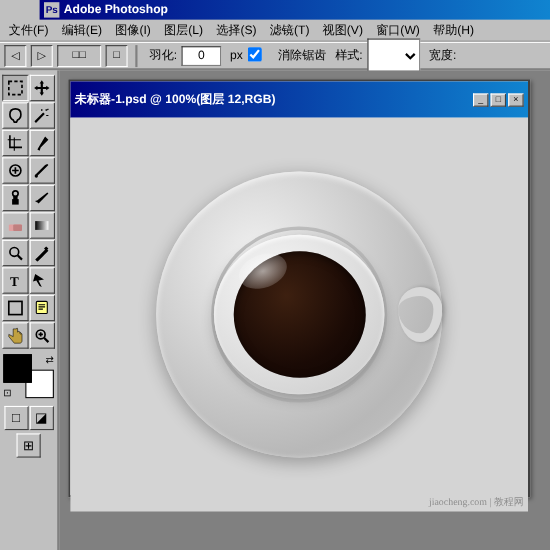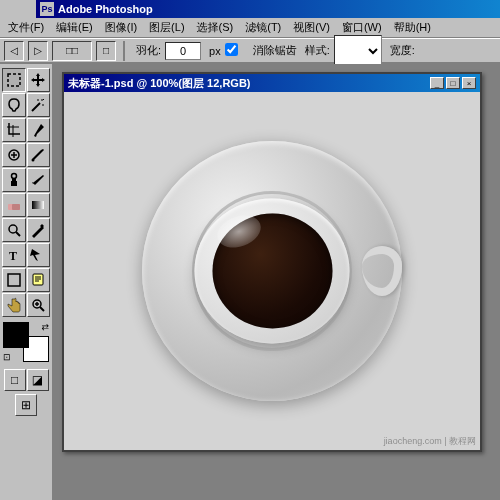--- a/index.html
+++ b/index.html
@@ -220,7 +220,7 @@
     #doc-title-bar {
       background: linear-gradient(to right, #000080, #1084d0);
       color: white;
-      height: 18px;
+      height: 33px;
       display: flex;
       align-items: center;
       justify-content: space-between;

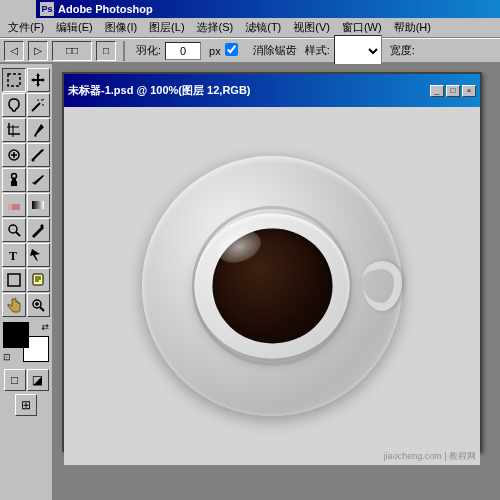--- a/index.html
+++ b/index.html
@@ -349,7 +349,7 @@
       right: 4px;
       font-size: 9px;
       color: rgba(0,0,0,0.35);
-      font-family: Liberation Sans, sans-serif;
+      font-family: Liberation Serif, serif;
     }
   </style>
 </head>

